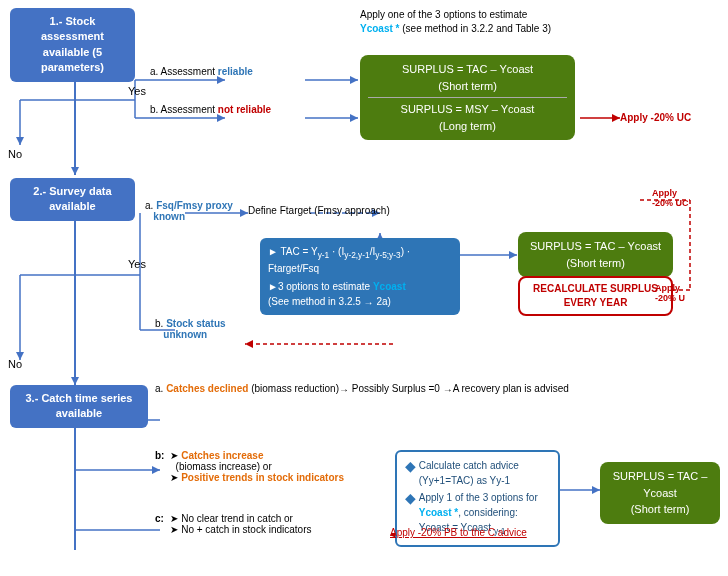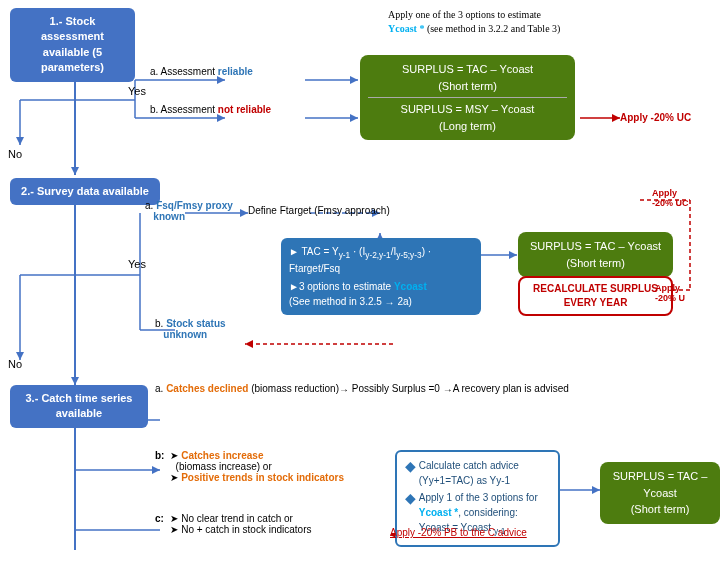--- a/index.html
+++ b/index.html
@@ -229,7 +229,7 @@
     <span>Yes</span>
   </div>
 
-  <div class="note-text" style="left:388px; top:8px; width:200px;font-family:Liberation Serif, serif;">
+  <div class="note-text" style="left:360px; top:8px; width:200px;">
     <span>Apply one of the 3 options to estimate</span><br>
     <span class="cyan-text">Ycoast *</span>
     <span> </span>

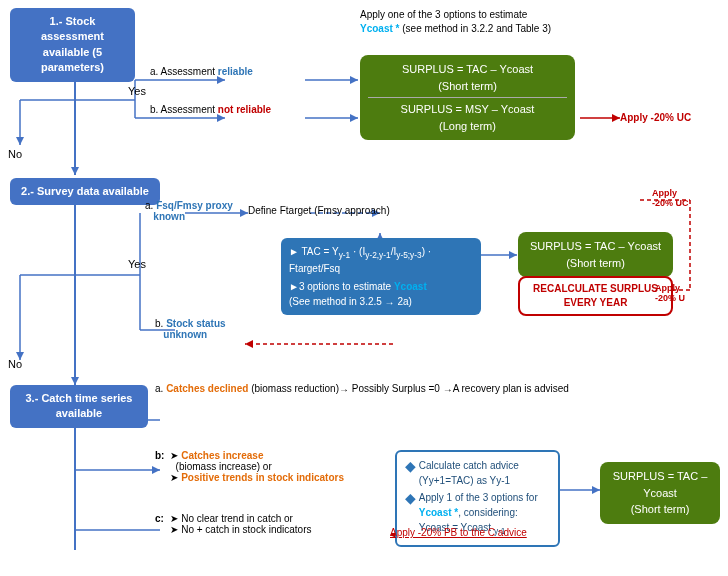--- a/index.html
+++ b/index.html
@@ -258,7 +258,7 @@
     <span>Apply -20% UC</span>
   </div>
 
-  <div class="section-box" style="left:10px; top:178px; width:150px;">
+  <div class="section-box" style="left:10px; top:178px; width:125px;">
     <span>2.- Survey data  available</span>
   </div>
 

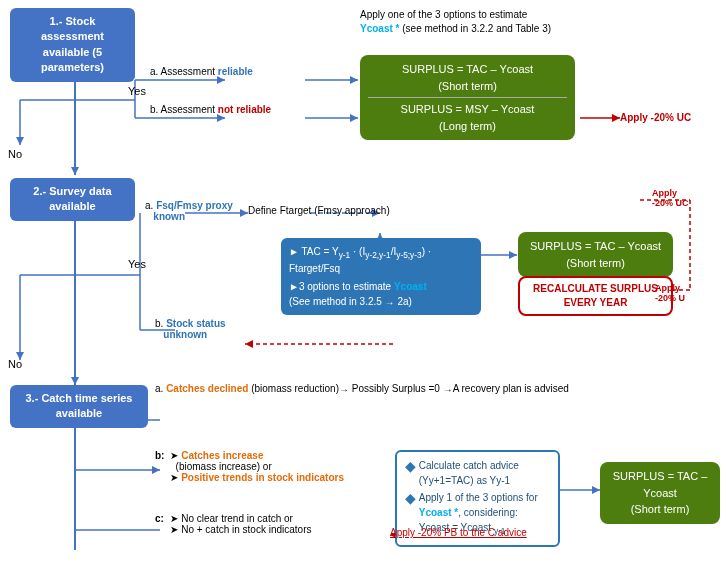--- a/index.html
+++ b/index.html
@@ -64,7 +64,6 @@
       padding: 6px 8px;
       font-size: 10px;
       line-height: 1.5;
-      margin-left: 21px;
     }
 
     .calc-box {

